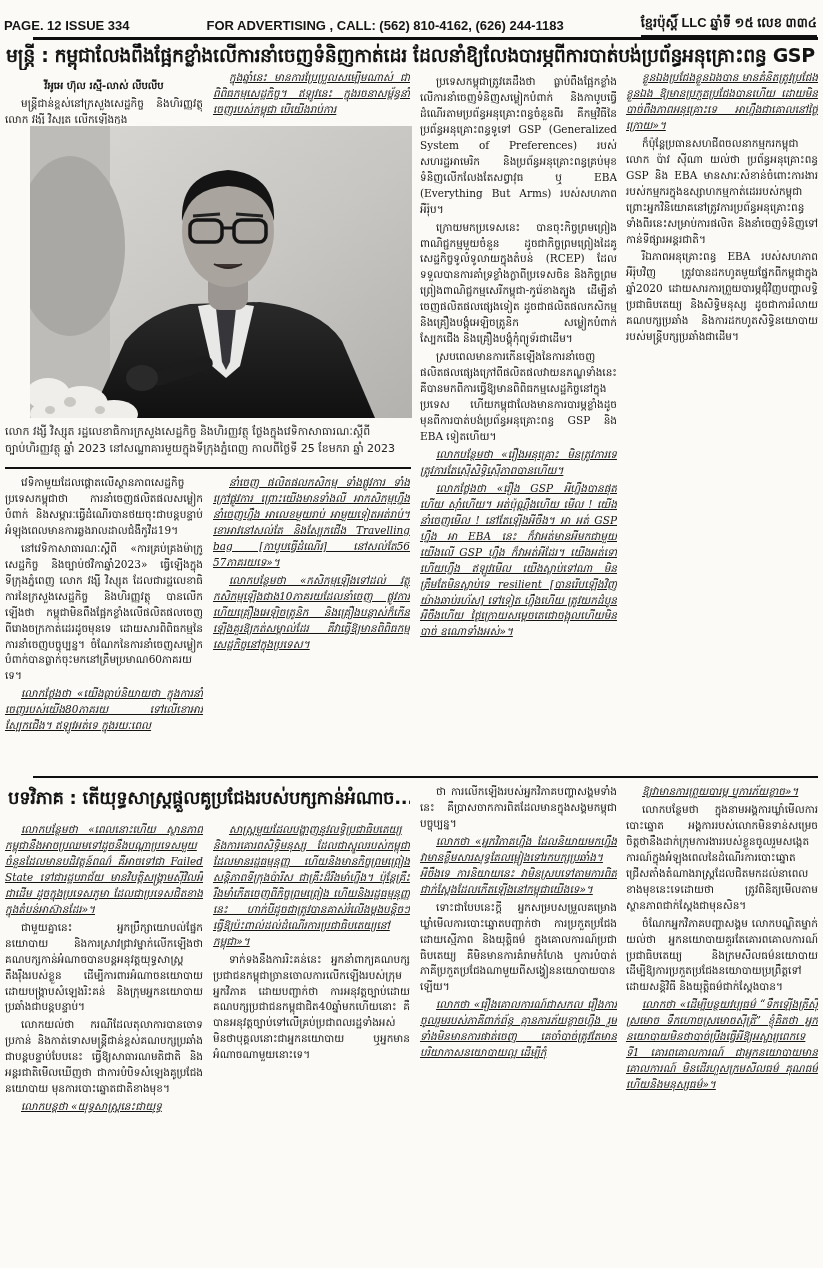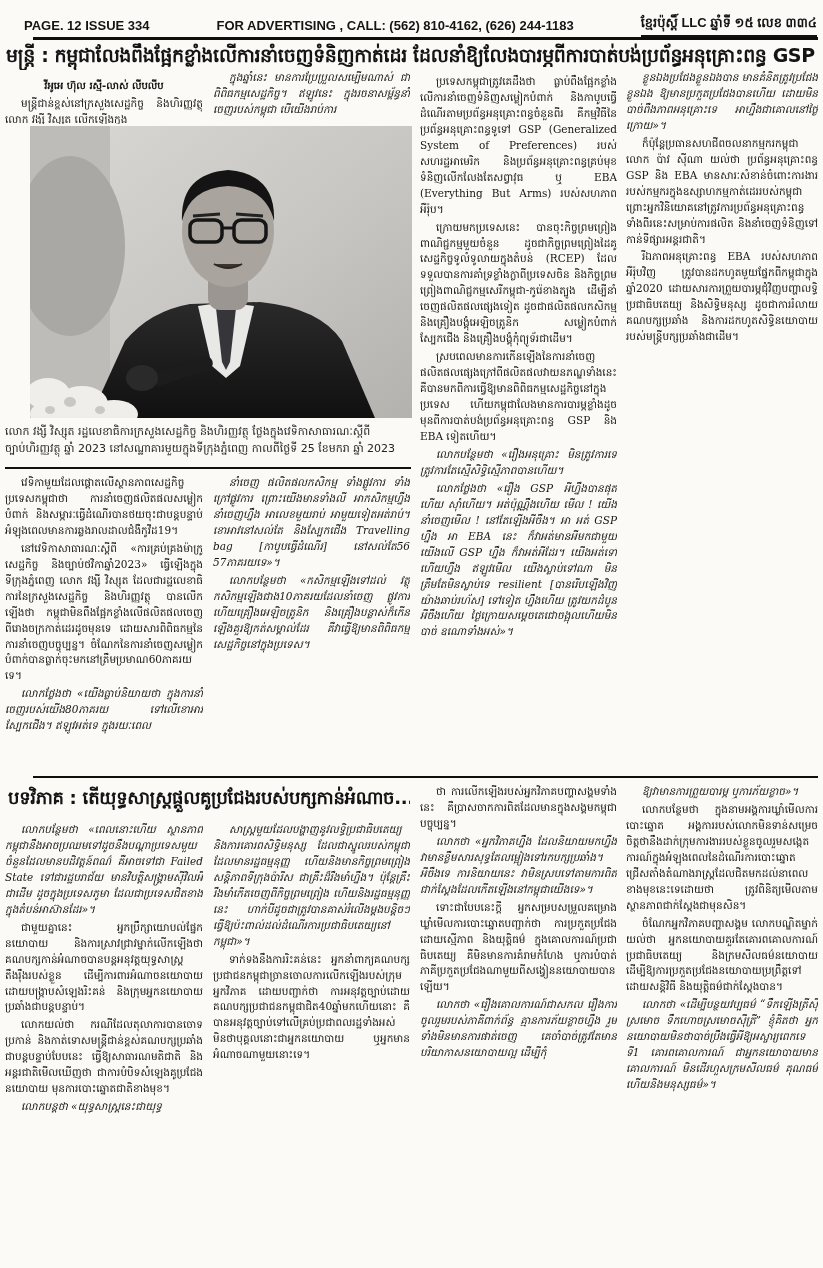--- a/index.html
+++ b/index.html
@@ -9,7 +9,7 @@
     font-family:"DejaVu Serif", serif;
   }
   
-  .masthead-row{position:absolute;top:14px;left:24px;right:6px;height:22px;
+  .masthead-row{position:absolute;top:14px;left:4px;right:6px;height:22px;
     display:flex;align-items:center;justify-content:center;
     font-family:"Liberation Sans", sans-serif;font-weight:bold;font-size:13px;}
   .masthead-row .mid{flex:1;text-align:center;}

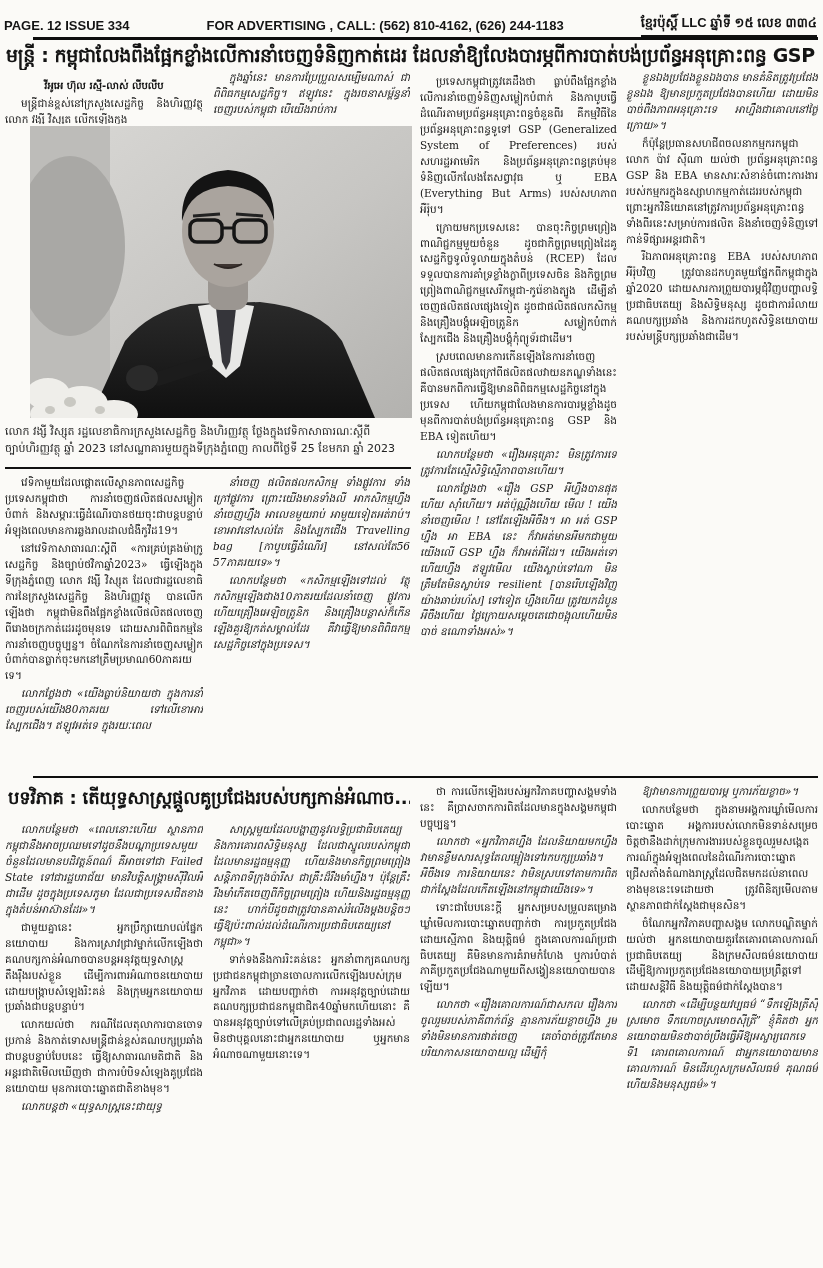--- a/index.html
+++ b/index.html
@@ -22,7 +22,7 @@
   
   .col{position:absolute;overflow:hidden;font-size:10.5px;line-height:1.52;text-align:justify;}
   .para{margin:0 0 2px 0;text-indent:16px;}
-  .para.em{font-style:italic;}
+  .para.em{font-style:italic;text-decoration:underline;}
   .byline{font-weight:bold;font-size:10px;text-align:center;text-indent:0;margin:8px 0 3px 0;
     font-family:"DejaVu Sans", sans-serif;}
   

